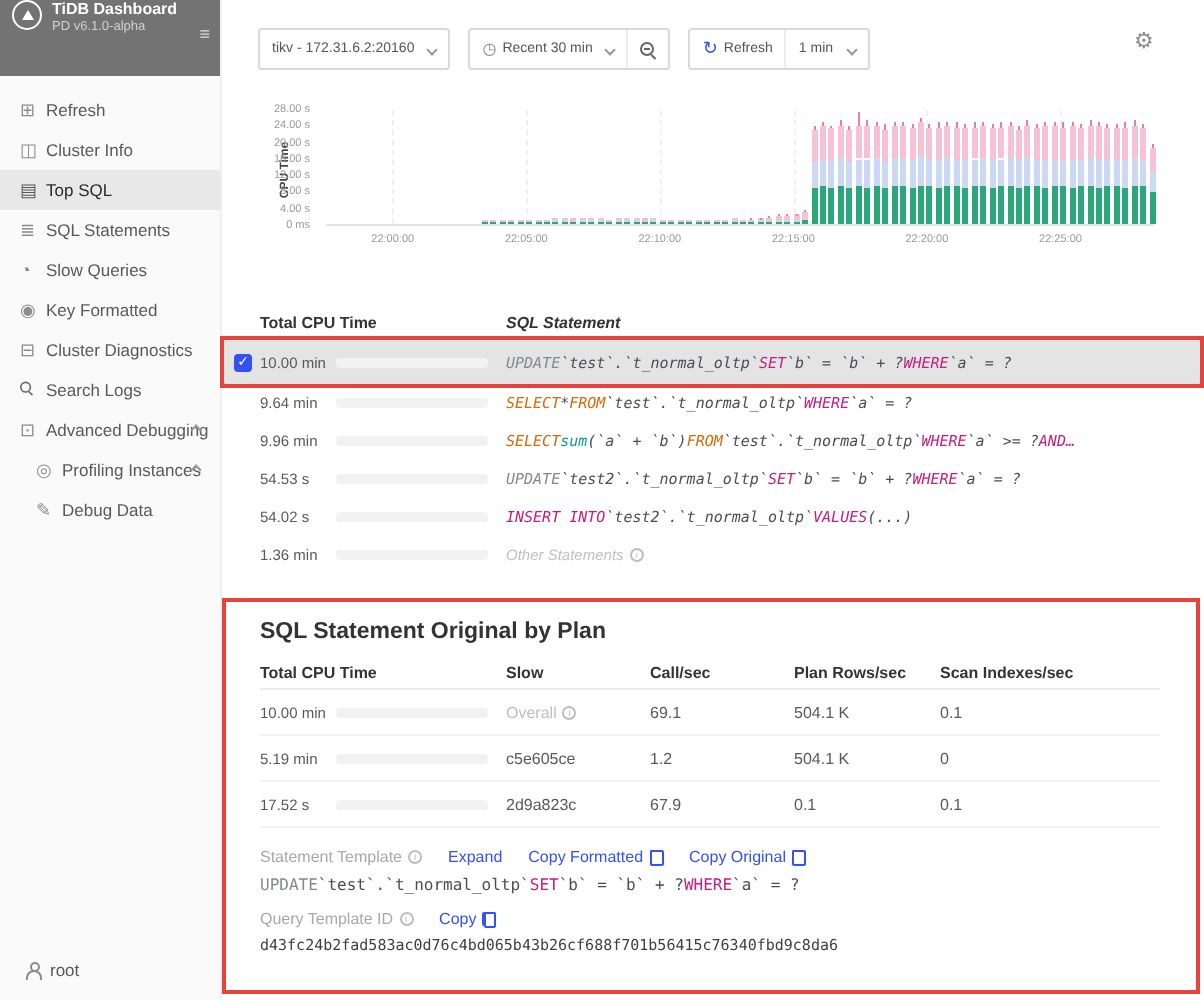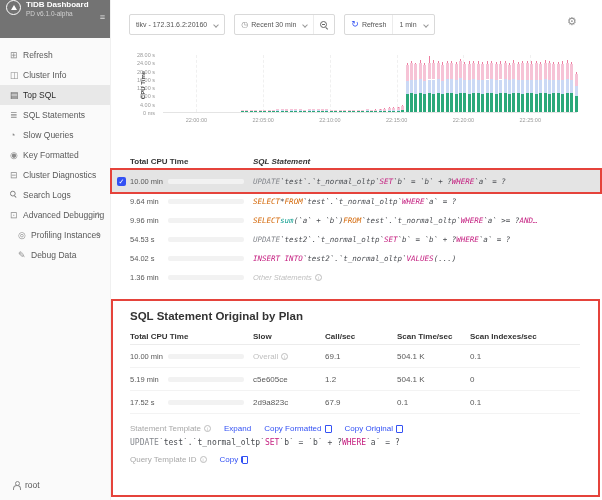--- a/index.html
+++ b/index.html
@@ -639,7 +639,7 @@
       <span class="c-cpu">Total CPU Time</span>
       <span class="c-plan">Slow</span>
       <span class="c-call">Call/sec</span>
-      <span class="c-rows">Scan Time/sec</span>
+      <span class="c-rows">Plan Rows/sec</span>
       <span class="c-idx">Scan Indexes/sec</span>
     </div>
     <div id="dt-body">

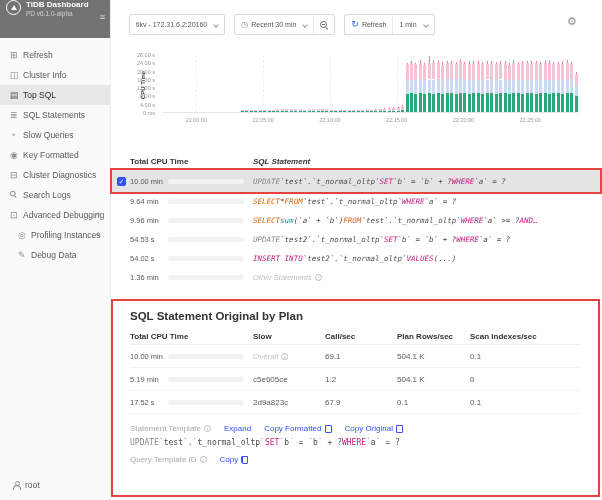--- a/index.html
+++ b/index.html
@@ -712,6 +712,7 @@
           <span class="copy-ic"></span>
         </span>
     </div>
+    <div class="hash">d43fc24b2fad583ac0d76c4bd065b43b26cf688f701b56415c76340fbd9c8da6</div>
   </div>
 
   <div class="annot" id="annot-row"></div>

